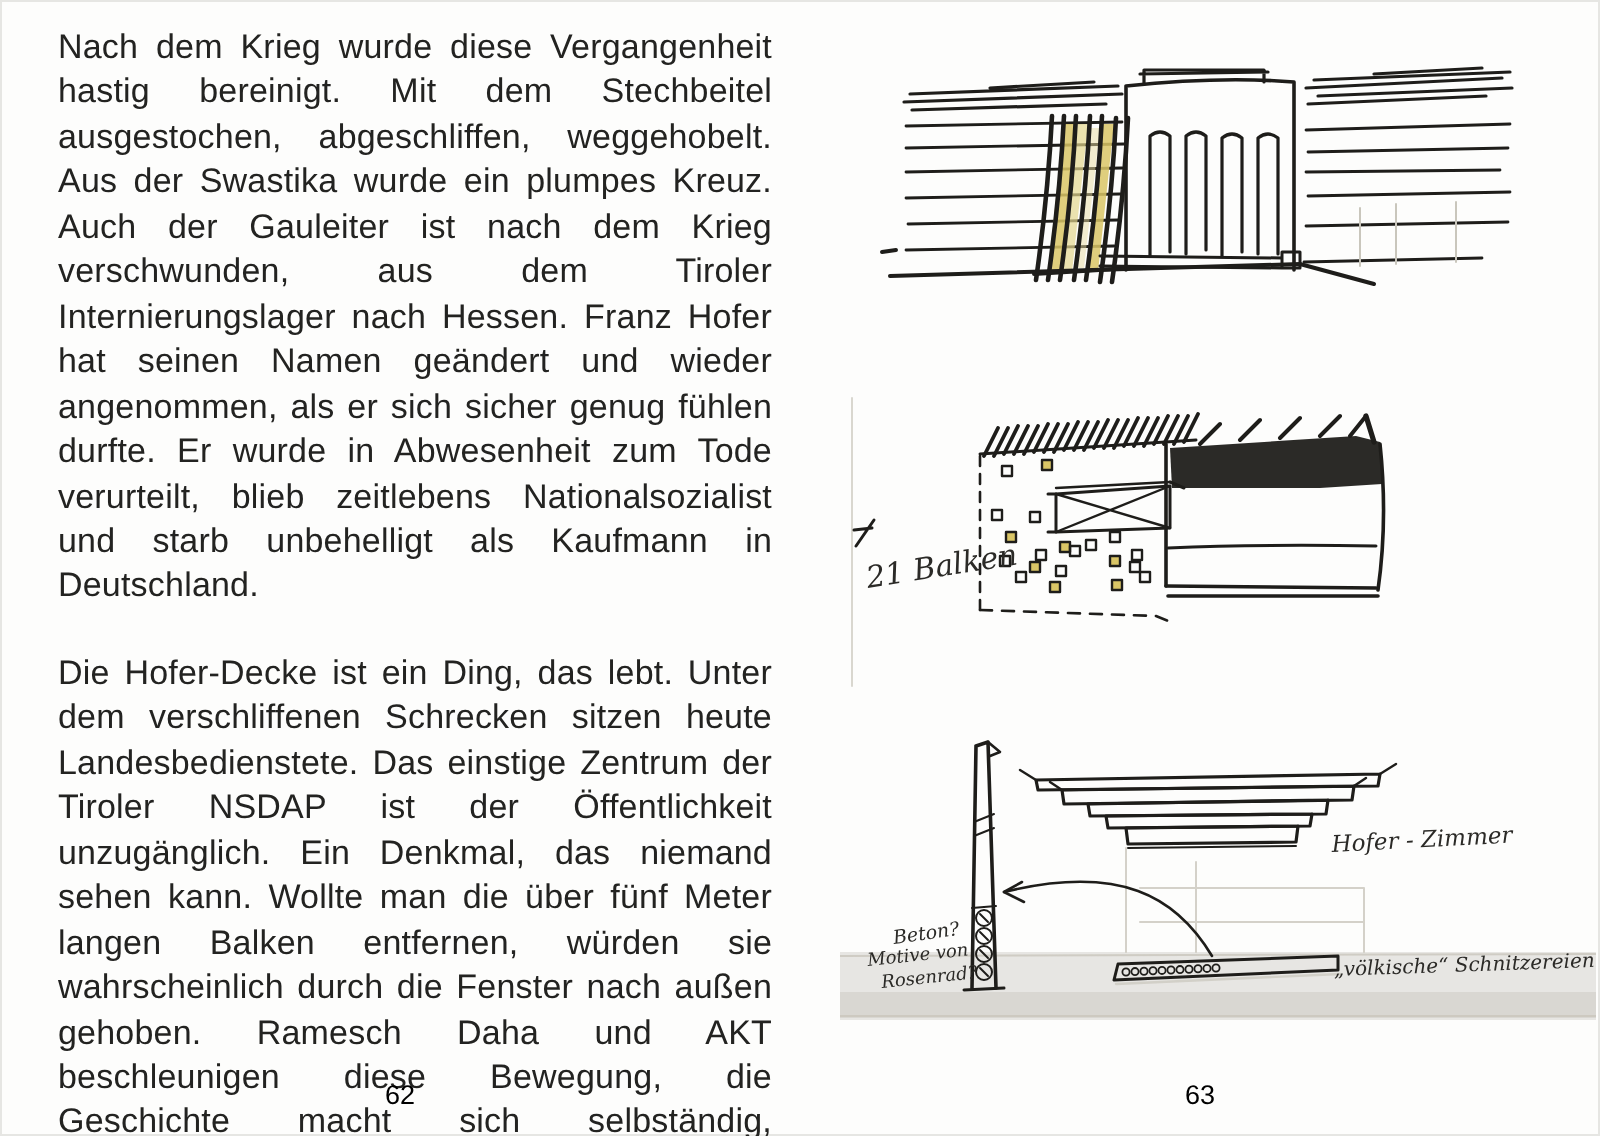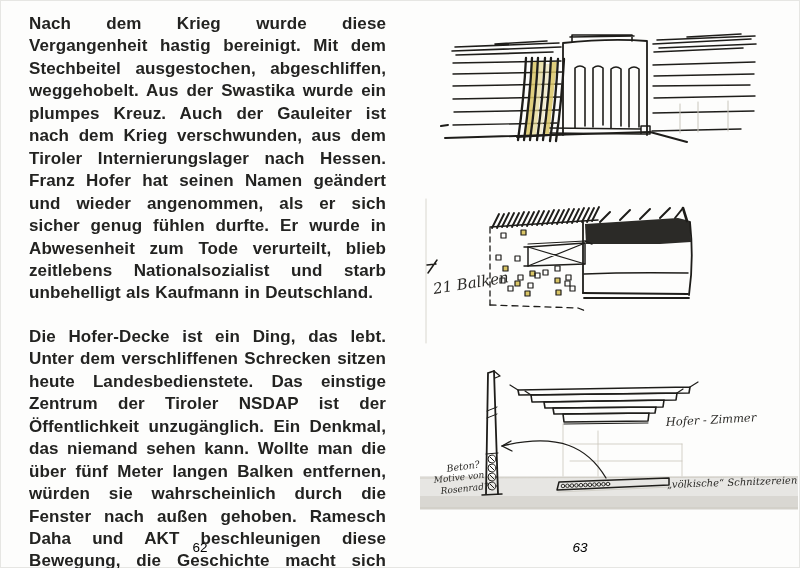--- a/index.html
+++ b/index.html
@@ -13,7 +13,7 @@
   }
   .text-block p{
     margin:0;font-size:17px;line-height:22.45px;text-align:justify;
-    letter-spacing:0.1px;word-spacing:0.5px;hyphens:none;color:#232321;font-weight:bold;
+    letter-spacing:0.1px;word-spacing:0.5px;hyphens:none;color:#232321;
   }
   .text-block p + p{margin-top:21px;}
   .pageno{

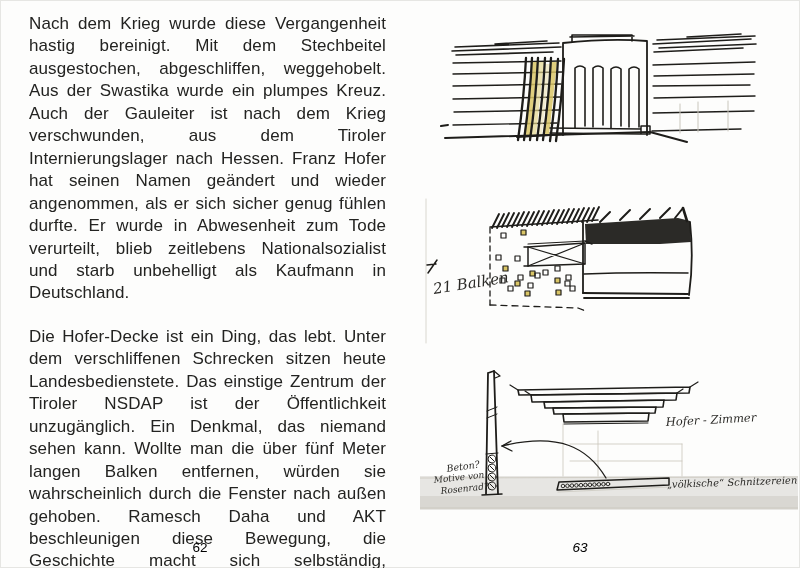--- a/index.html
+++ b/index.html
@@ -21,7 +21,7 @@
     font-size:13.5px;color:#000000;
   }
   .pageno.left{left:180px;}
-  .pageno.right{left:560px;font-style:italic;}
+  .pageno.right{left:580px;}
   .sk{position:absolute;}
   .sk1{left:425px;top:16px;}
   .sk2{left:420px;top:195px;}

